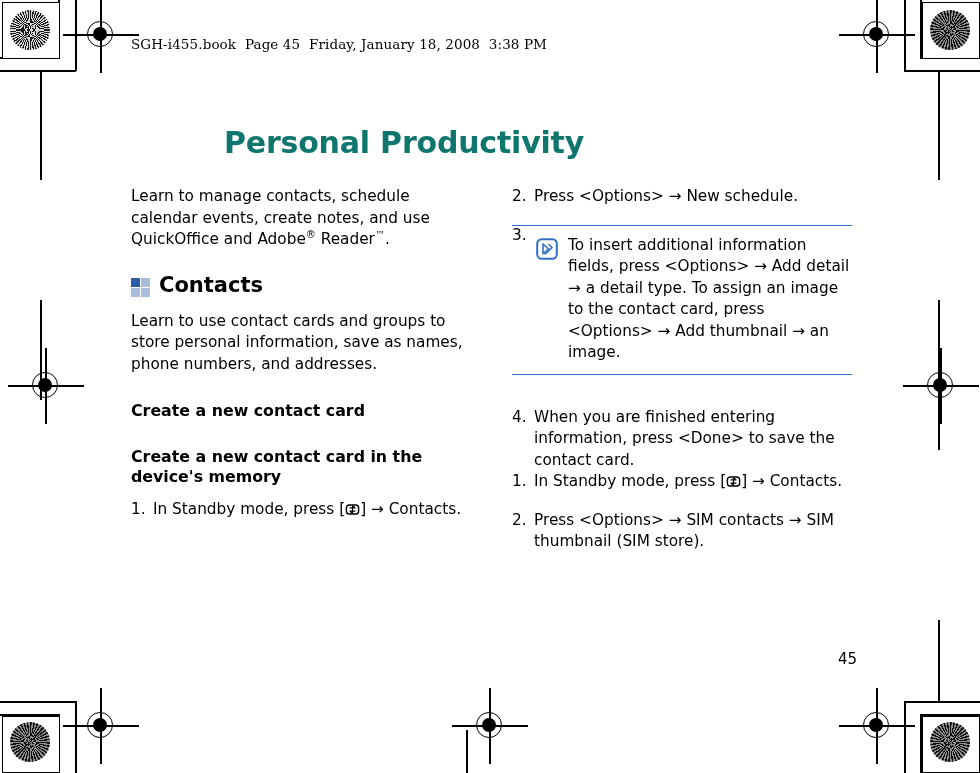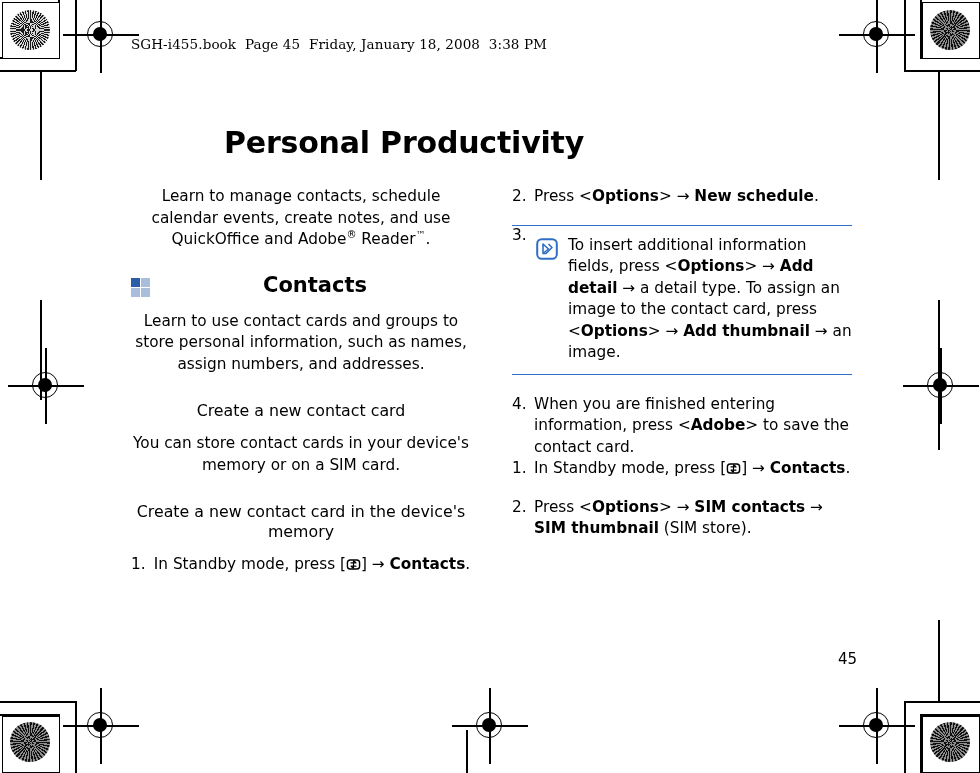--- a/index.html
+++ b/index.html
@@ -126,7 +126,7 @@
     top: 125px;
     font-size: 30px;
     font-weight: bold;
-    color: #000000;
+    color: #0f766e;
     letter-spacing: -0.2px;
   }
 

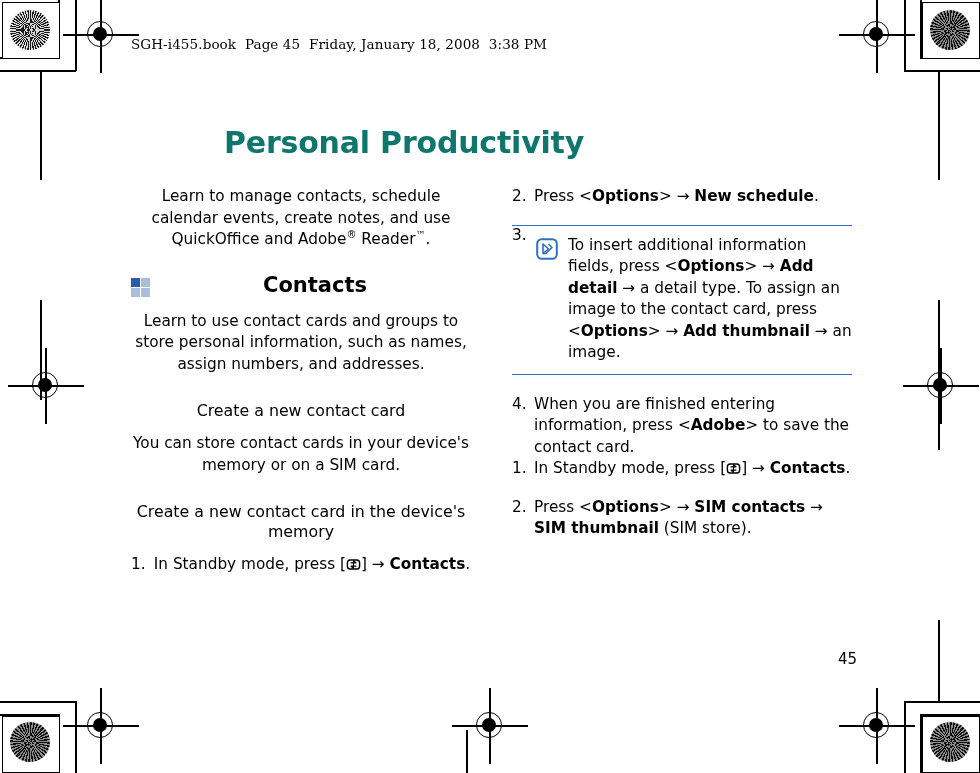--- a/index.html
+++ b/index.html
@@ -137,7 +137,7 @@
     font-size: 15.3px;
     line-height: 21.5px;
   }
-  .col-left  { left: 131px; top: 186px; text-align: center; }
+  .col-left  { left: 131px; top: 186px; }
   .col-right { left: 512px; top: 186px; }
 
   p.body {

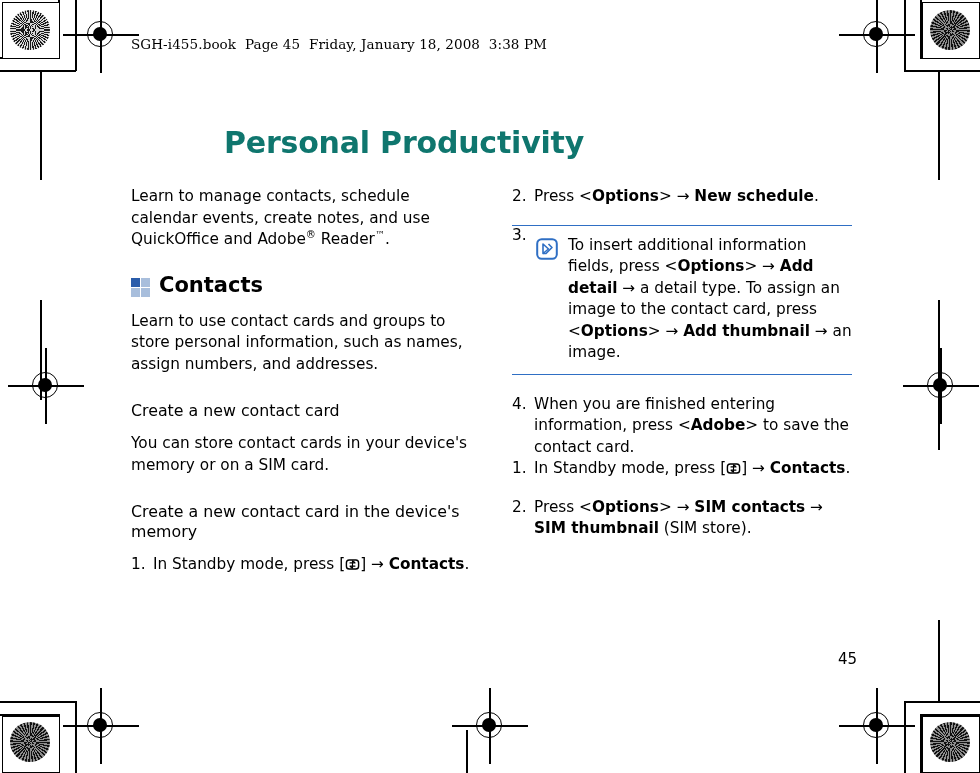--- a/index.html
+++ b/index.html
@@ -193,7 +193,7 @@
     left: 0;
     top: 0;
   }
-  b { font-weight: bold; }
+  b { font-weight: normal; }
   .sup {
     font-size: 0.66em;
     vertical-align: super;

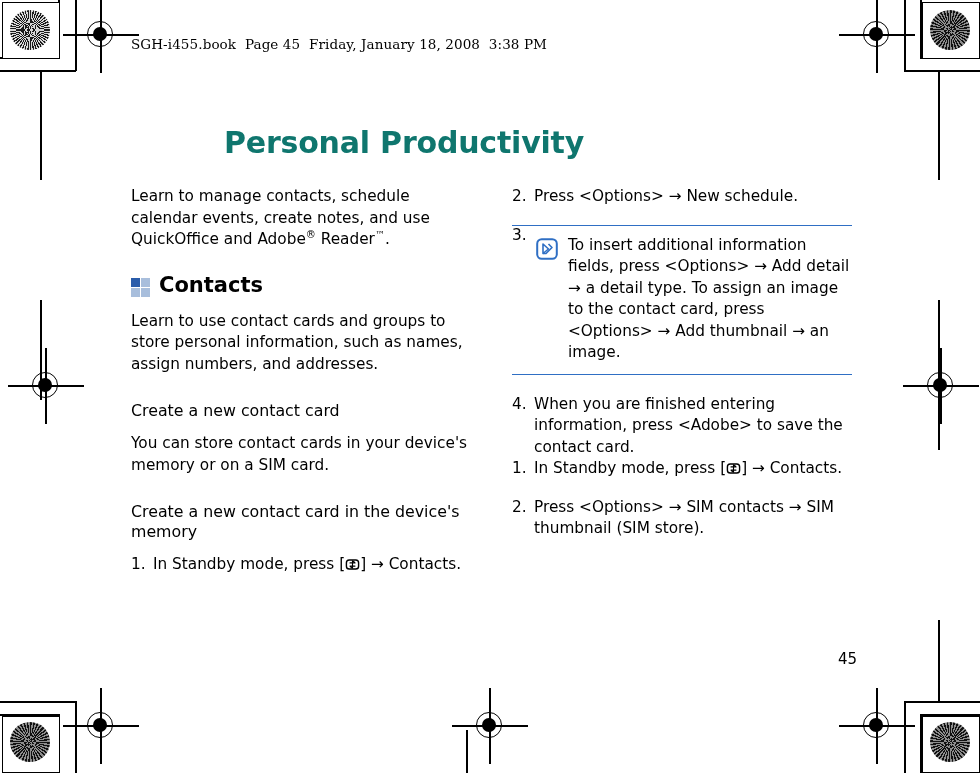--- a/index.html
+++ b/index.html
@@ -216,7 +216,7 @@
     border-top: 1.5px solid #2F6FC4;
     border-bottom: 1.5px solid #2F6FC4;
     padding: 9px 0 10px 0;
-    margin: 0 0 19px 0;
+    margin: 0 0 32px 0;
   }
   .note .note-icon {
     position: absolute;

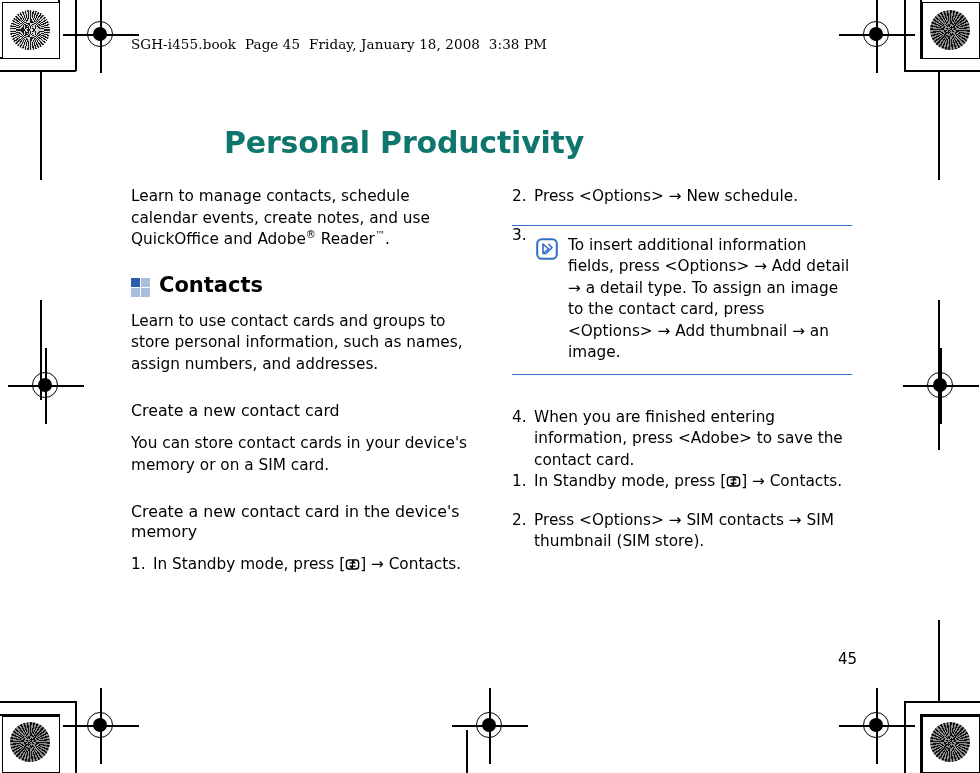--- a/index.html
+++ b/index.html
@@ -343,7 +343,7 @@
       <span>Contacts</span>
     </h2>
 
-    <p class="body">Learn to use contact cards and groups to store personal information, such as names, assign numbers, and addresses.</p>
+    <p class="body">Learn to use contact cards and groups to store personal information, save as names, phone numbers, and addresses.</p>
 
     <h3 class="sub spaced-top">Create a new contact card</h3>
 

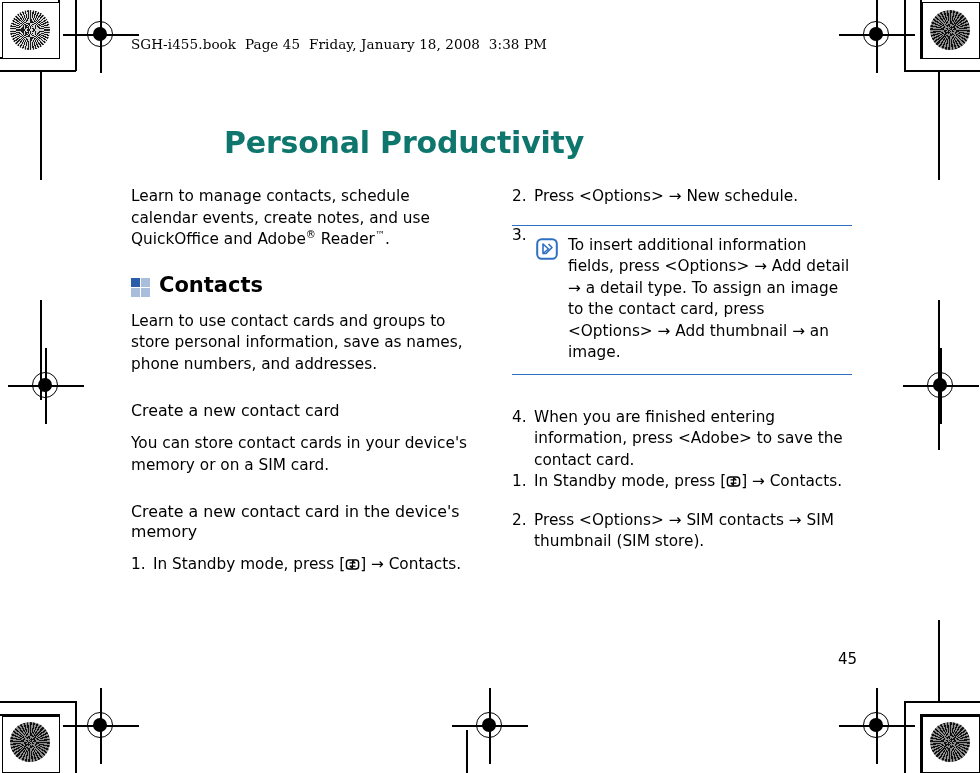--- a/index.html
+++ b/index.html
@@ -172,7 +172,7 @@
   h3.sub {
     margin: 0 0 12px 0;
     font-size: 15.8px;
-    font-weight: normal;
+    font-weight: bold;
     line-height: 20px;
   }
   h3.sub.spaced-top { margin-top: 26px; }

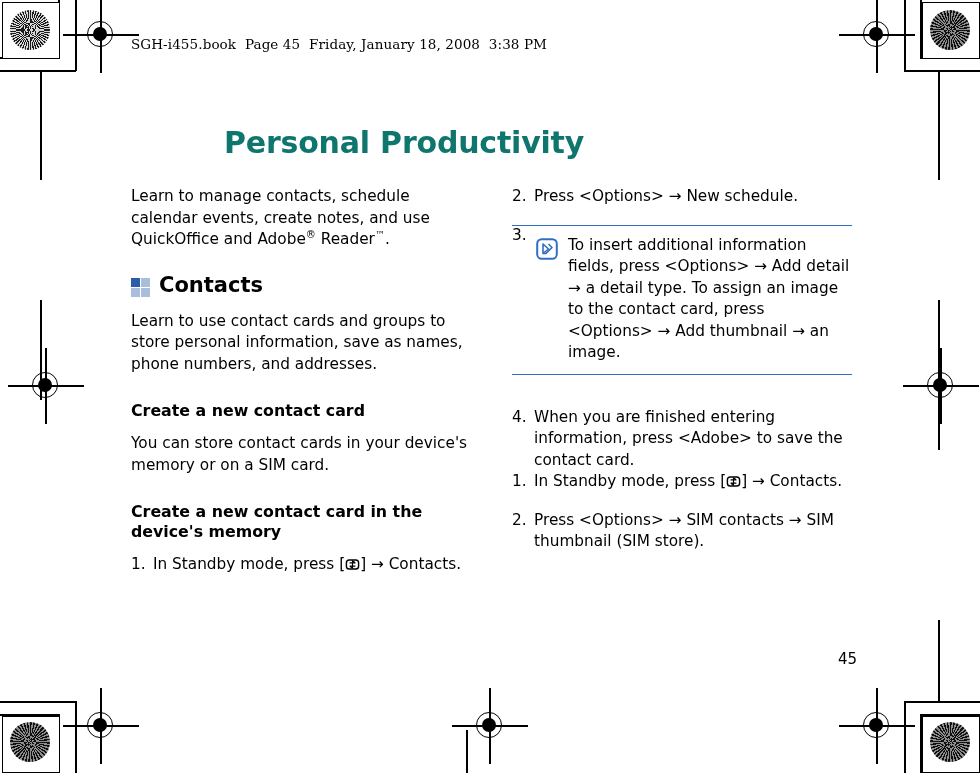--- a/index.html
+++ b/index.html
@@ -347,7 +347,6 @@
 
     <h3 class="sub spaced-top">Create a new contact card</h3>
 
-    <p class="body">You can store contact cards in your device's memory or on a SIM card.</p>
 
     <h3 class="sub spaced-top">Create a new contact card in the device's memory</h3>
 

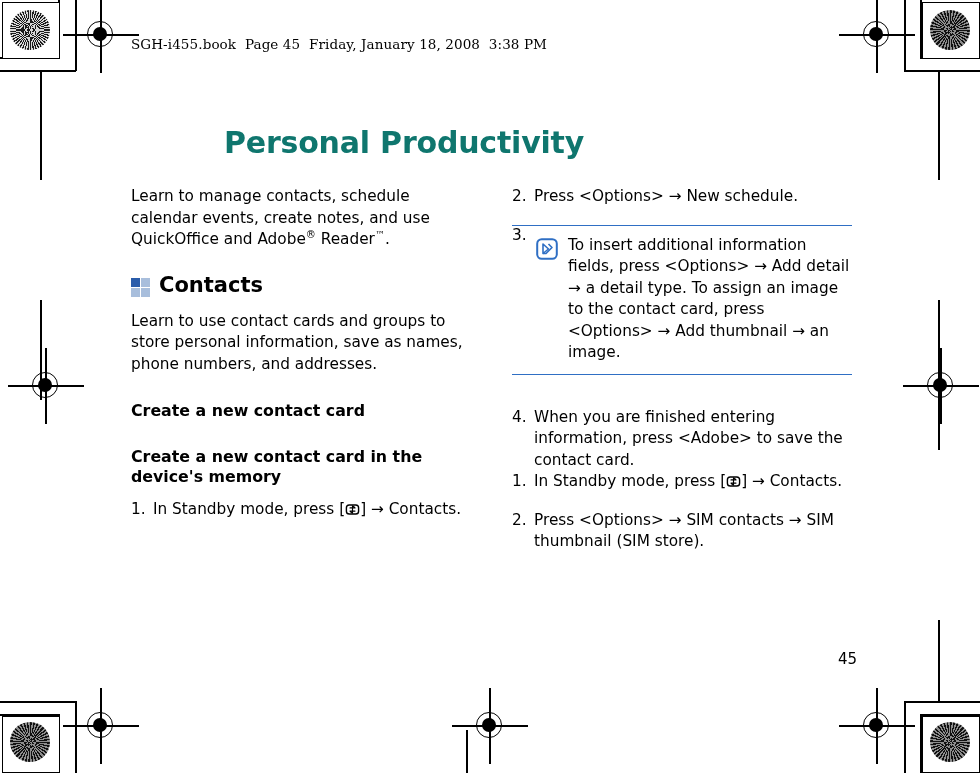--- a/index.html
+++ b/index.html
@@ -385,7 +385,7 @@
 
     <ol class="steps">
       <li>
-        <span class="num">4.</span><span>When you are finished entering information, press &lt;</span><b>Adobe</b><span>&gt; to save the contact card.</span>
+        <span class="num">4.</span><span>When you are finished entering information, press &lt;</span><b>Done</b><span>&gt; to save the contact card.</span>
       </li>
     </ol>
 

